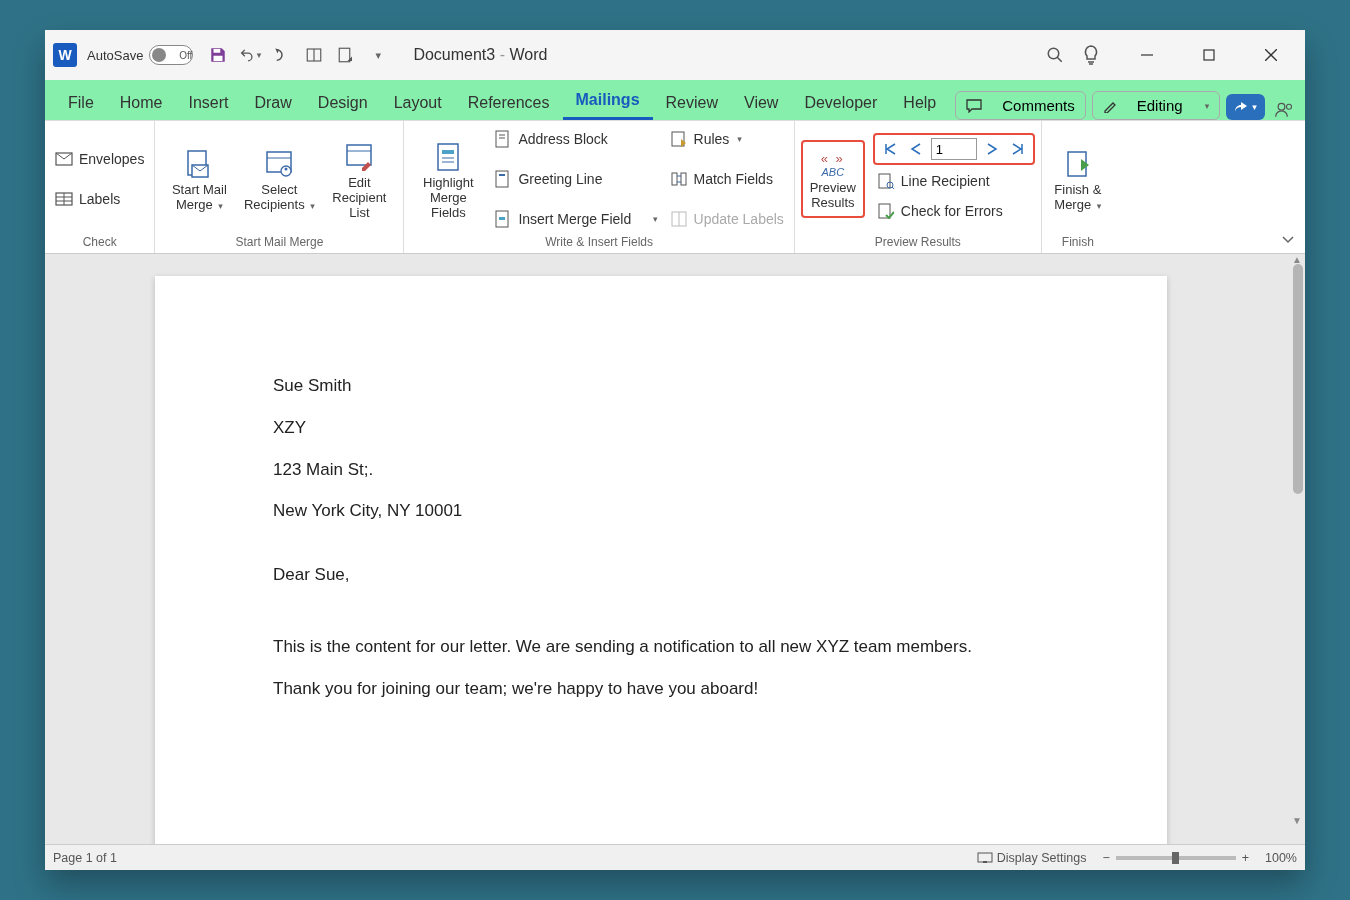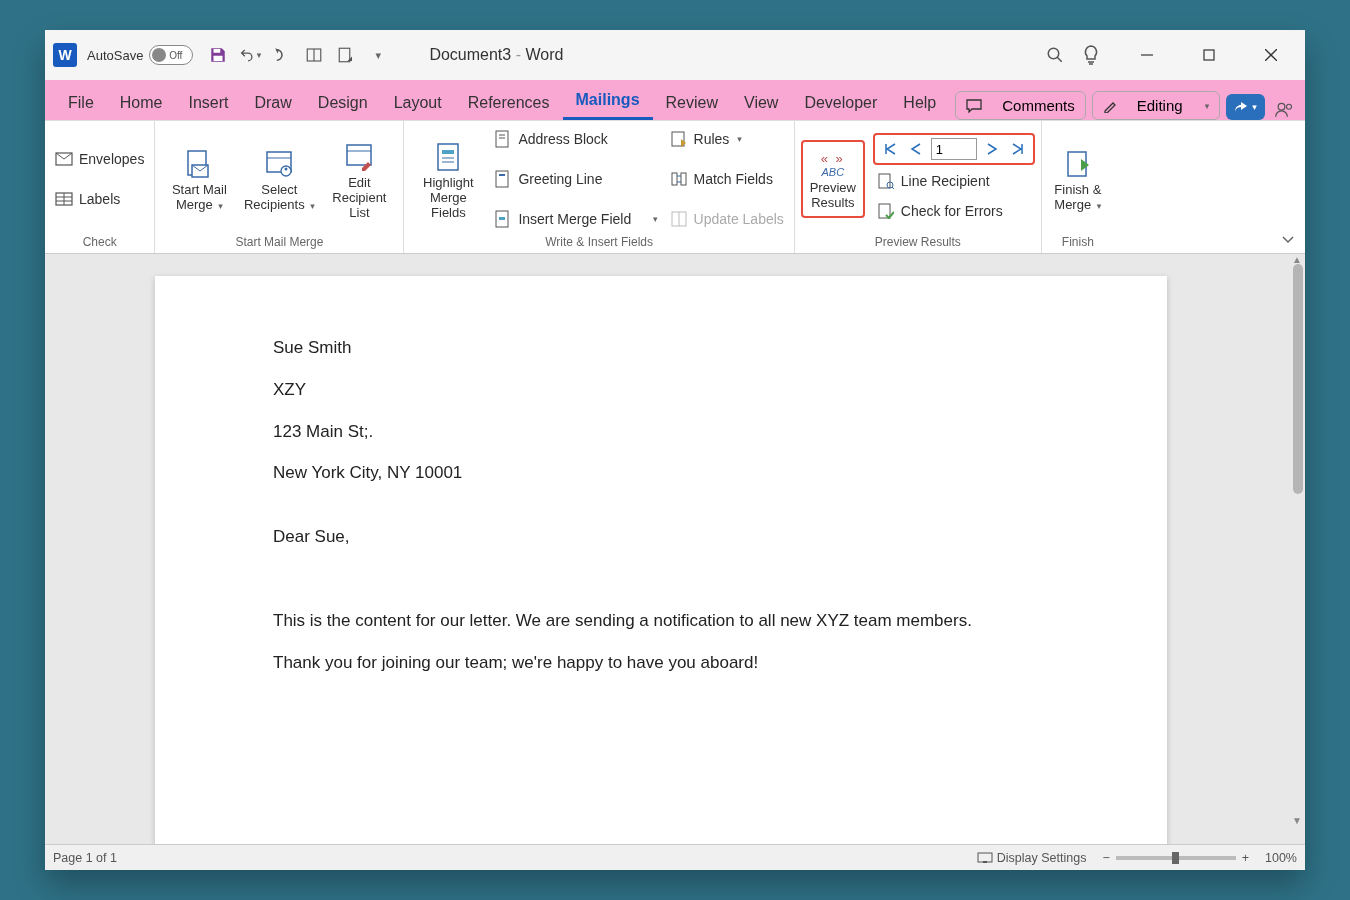--- a/index.html
+++ b/index.html
@@ -32,7 +32,7 @@
   .autosave { font-size:13px; color:#333; margin-right:6px; }
   .toggle { width:44px; height:20px; border:1px solid #888; border-radius:10px; display:flex; align-items:center; background:#fff; position:relative; margin-right:14px;}
   .toggle .knob { width:14px; height:14px; background:#888; border-radius:50%; margin-left:2px;}
-  .toggle .off { font-size:10px; position:absolute; right:10px; color:#555;}
+  .toggle .off { font-size:10px; position:absolute; right:0; color:#555;}
   .qat { display:flex; align-items:center; gap:10px; }
   .qat .icon { width:22px; height:22px; display:flex; align-items:center; justify-content:center; color:#555; }
   .saveicon { color:#7f3f98; }

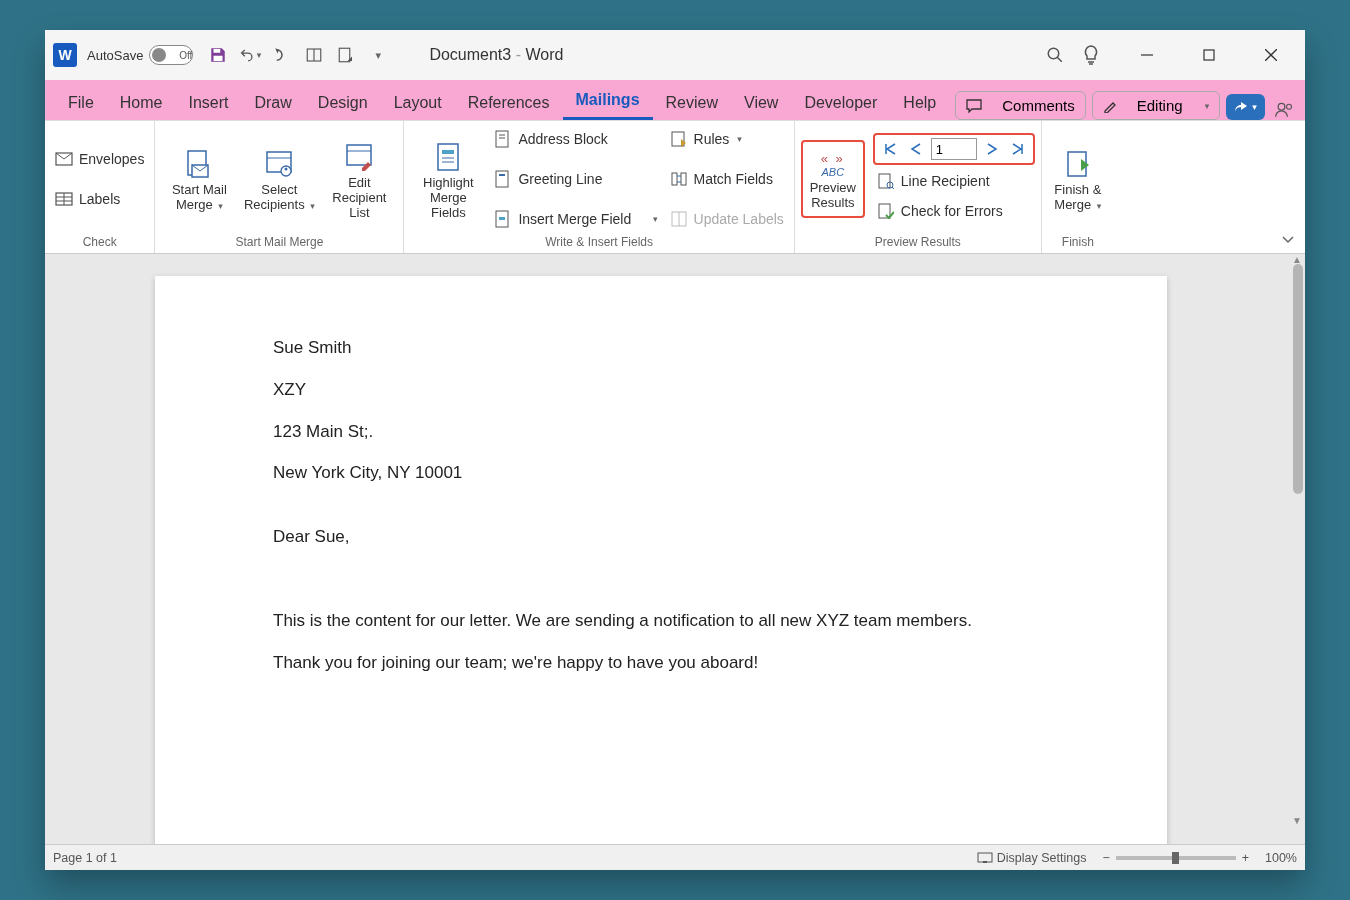--- a/index.html
+++ b/index.html
@@ -36,7 +36,7 @@
   .qat { display:flex; align-items:center; gap:10px; }
   .qat .icon { width:22px; height:22px; display:flex; align-items:center; justify-content:center; color:#555; }
   .saveicon { color:#7f3f98; }
-  .title { margin-left:40px; font-size:16px; color:#333; }
+  .title { margin-left:24px; font-size:16px; color:#333; }
   .title .dash { color:#999; }
   .spacer { flex:1; }
   .winbtns { display:flex; gap:26px; margin-left:20px; margin-right:8px;}

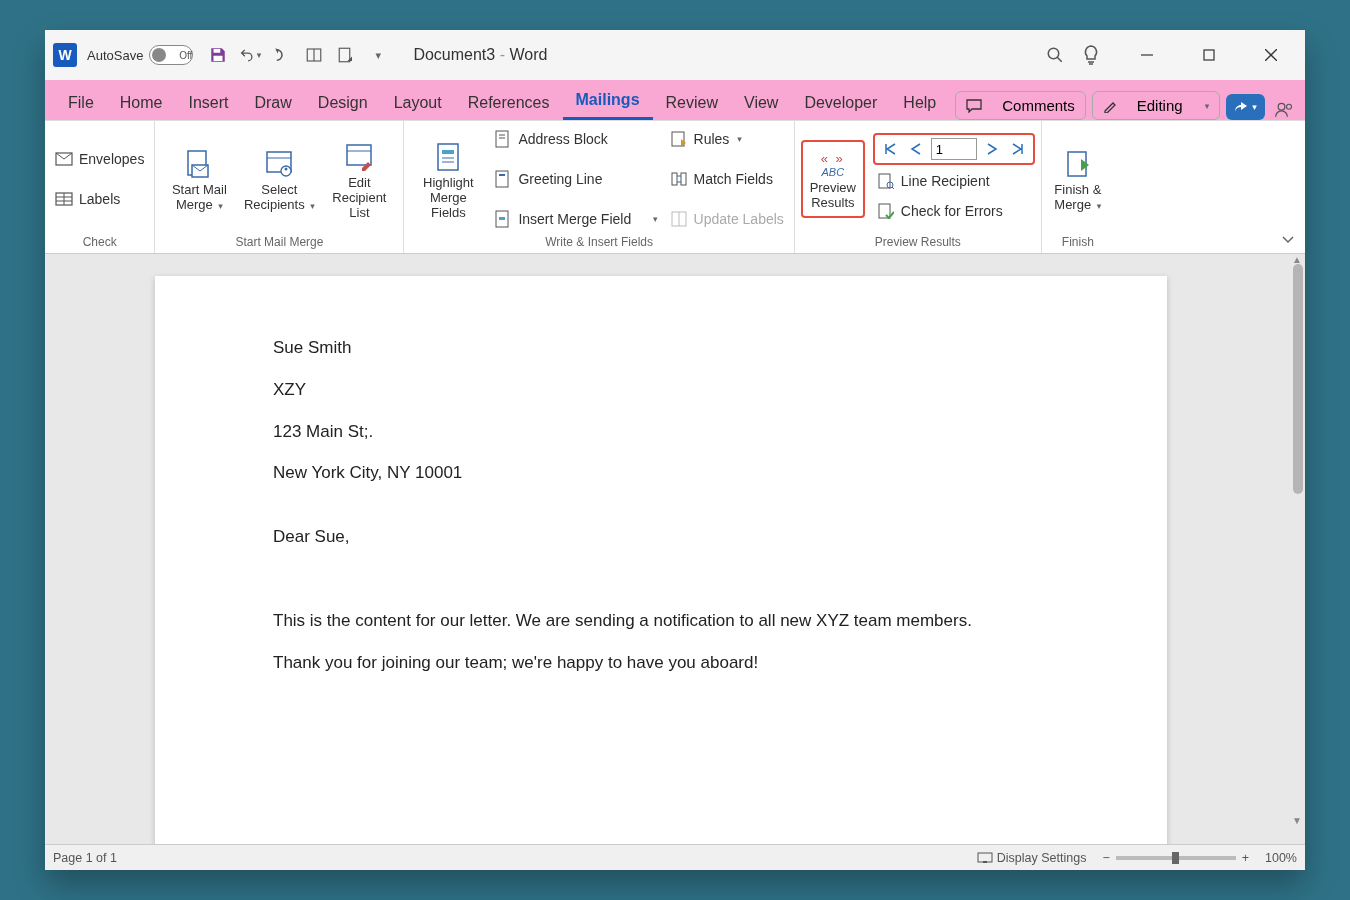--- a/index.html
+++ b/index.html
@@ -44,7 +44,7 @@
   .searchicon { font-size:17px; color:#555;}
   .bulbicon { font-size:16px; color:#555;}
   
-  .tabs { height:40px; background:#f9a8d4; display:flex; align-items:flex-end; padding:0 10px; }
+  .tabs { height:40px; background:#86efac; display:flex; align-items:flex-end; padding:0 10px; }
   .tab { padding:8px 13px; font-size:16px; color:#333; cursor:pointer; }
   .tab.active { color:#185abd; font-weight:600; border-bottom:3px solid #185abd;}
   .tabspacer { flex:1; }

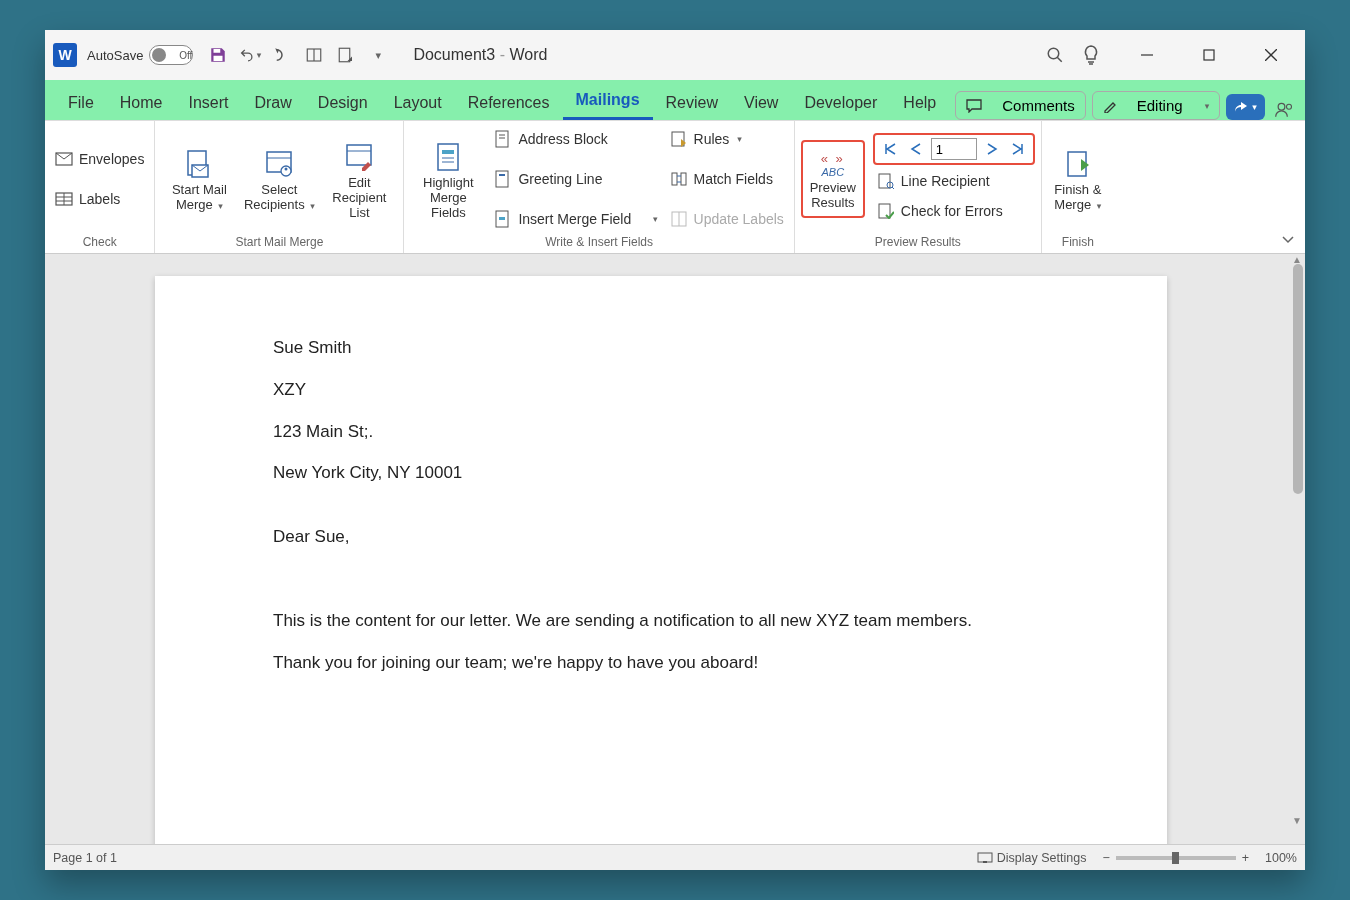--- a/index.html
+++ b/index.html
@@ -71,7 +71,7 @@
   
   .docarea { flex:1; background:#e8e8e8; position:relative; overflow:hidden;}
   .page { position:absolute; left:110px; top:22px; width:1012px; height:760px; background:#fff; box-shadow:0 2px 6px rgba(0,0,0,.2);}
-  .page-content { padding:60px 118px 0; font-size:17px; color:#222; line-height:1.4;}
+  .page-content { padding:98px 118px 0; font-size:17px; color:#222; line-height:1.4;}
   .page-content p { margin-bottom:18px; }
   .scrollbar { position:absolute; right:2px; top:10px; width:10px; height:230px; background:#b5b5b5; border-radius:5px;}
   .scrollarrow { position:absolute; right:2px; font-size:10px; color:#888; width:12px; text-align:center;}

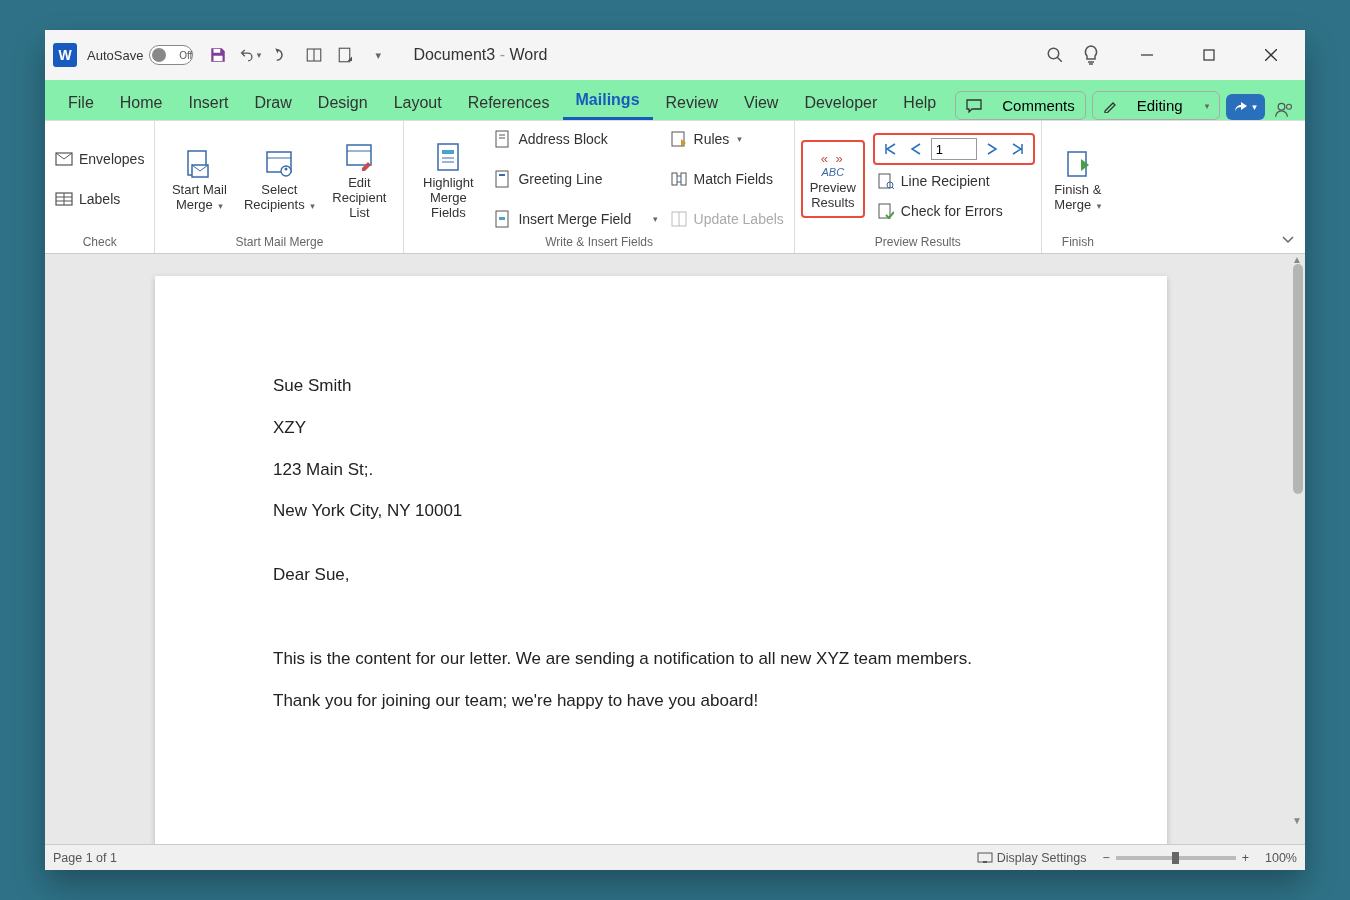--- a/index.html
+++ b/index.html
@@ -444,7 +444,7 @@
         <p>123 Main St;.</p>
         <p>New York City, NY 10001</p>
         <p style="margin-top:40px;">Dear Sue,</p>
-        <p style="margin-top:60px;">This is the content for our letter. We are sending a notification to all new XYZ team members.</p>
+        <p style="margin-top:48px;">This is the content for our letter. We are sending a notification to all new XYZ team members.</p>
         <p>Thank you for joining our team; we're happy to have you aboard!</p>
       </div>
     </div>

